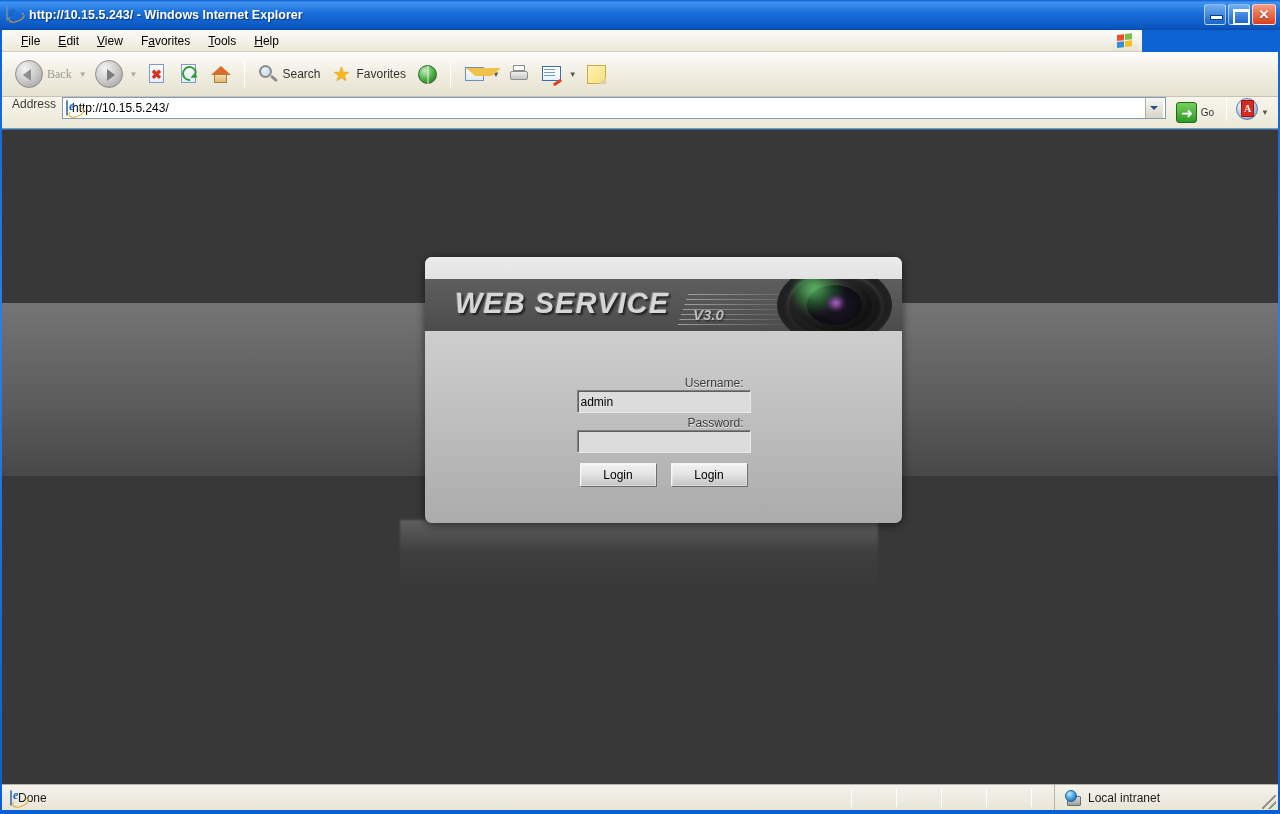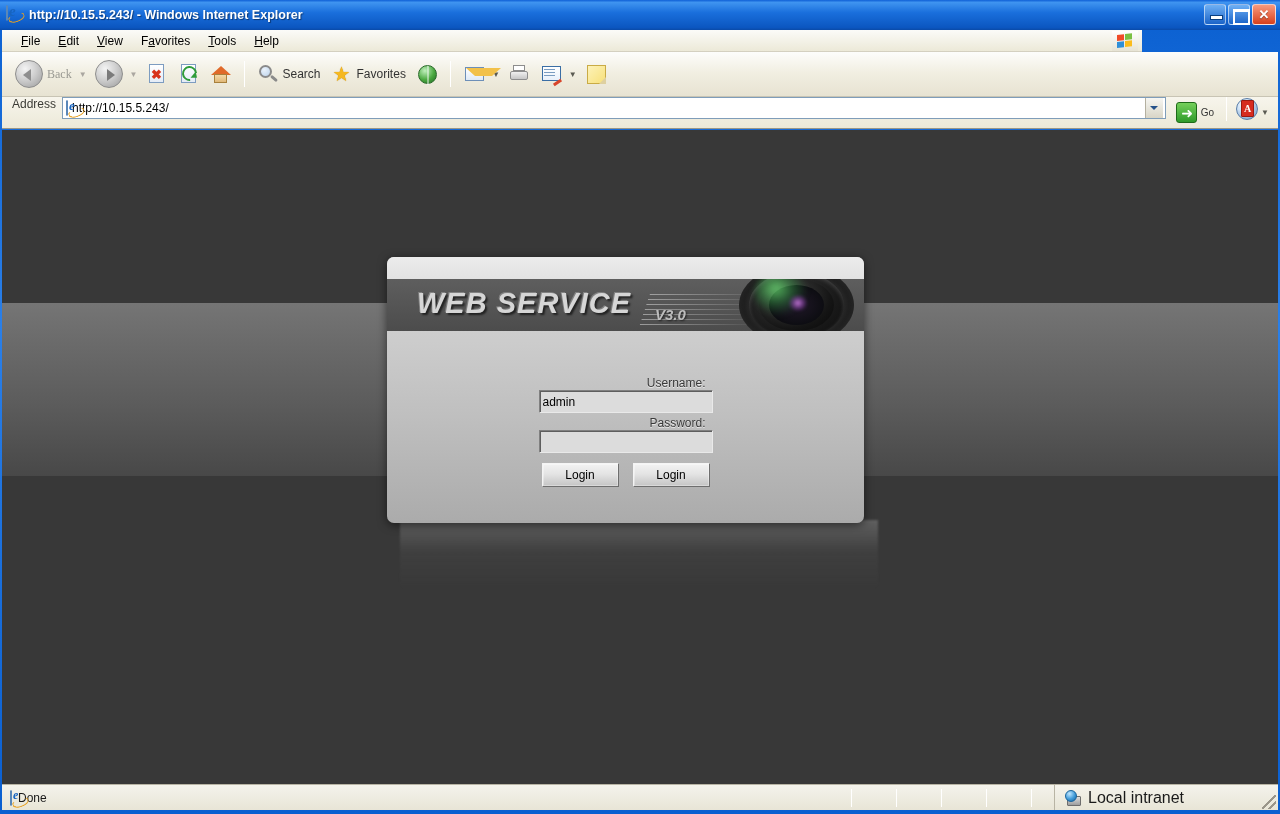--- a/index.html
+++ b/index.html
@@ -266,7 +266,7 @@
 
   
   #login-dialog {
-    position:absolute; left:385px; top:127px; width:477px; height:266px;
+    position:absolute; left:423px; top:127px; width:477px; height:266px;
     border-radius:7px; overflow:hidden;
     background: linear-gradient(180deg,#d9d9d9 0%, #cfcfcf 25%, #bfbfbf 60%, #ababab 100%);
     box-shadow: 0 2px 10px rgba(0,0,0,.55);

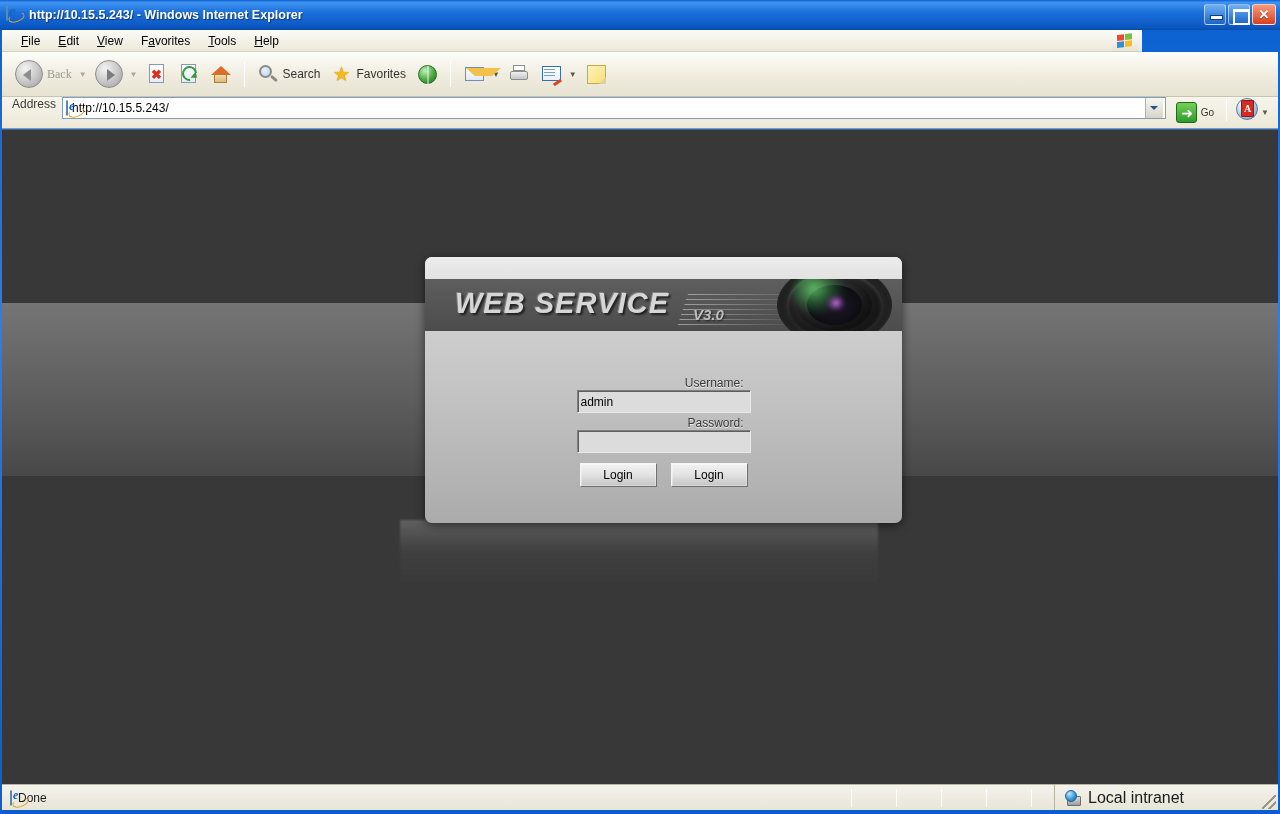--- a/index.html
+++ b/index.html
@@ -389,7 +389,7 @@
     background: radial-gradient(circle at 35% 28%, #bfe6ff 0%, #3f9ad8 55%, #17639c 100%);
     border:1px solid #17639c;
   }
-  #zone-text { font-size:16px; color:#1a1a1a; white-space:nowrap;}
+  #zone-text { font-size:12px; color:#1a1a1a; white-space:nowrap;}
   #resize-grip {
     position:absolute; right:2px; bottom:1px; width:14px;height:14px;
     background:

